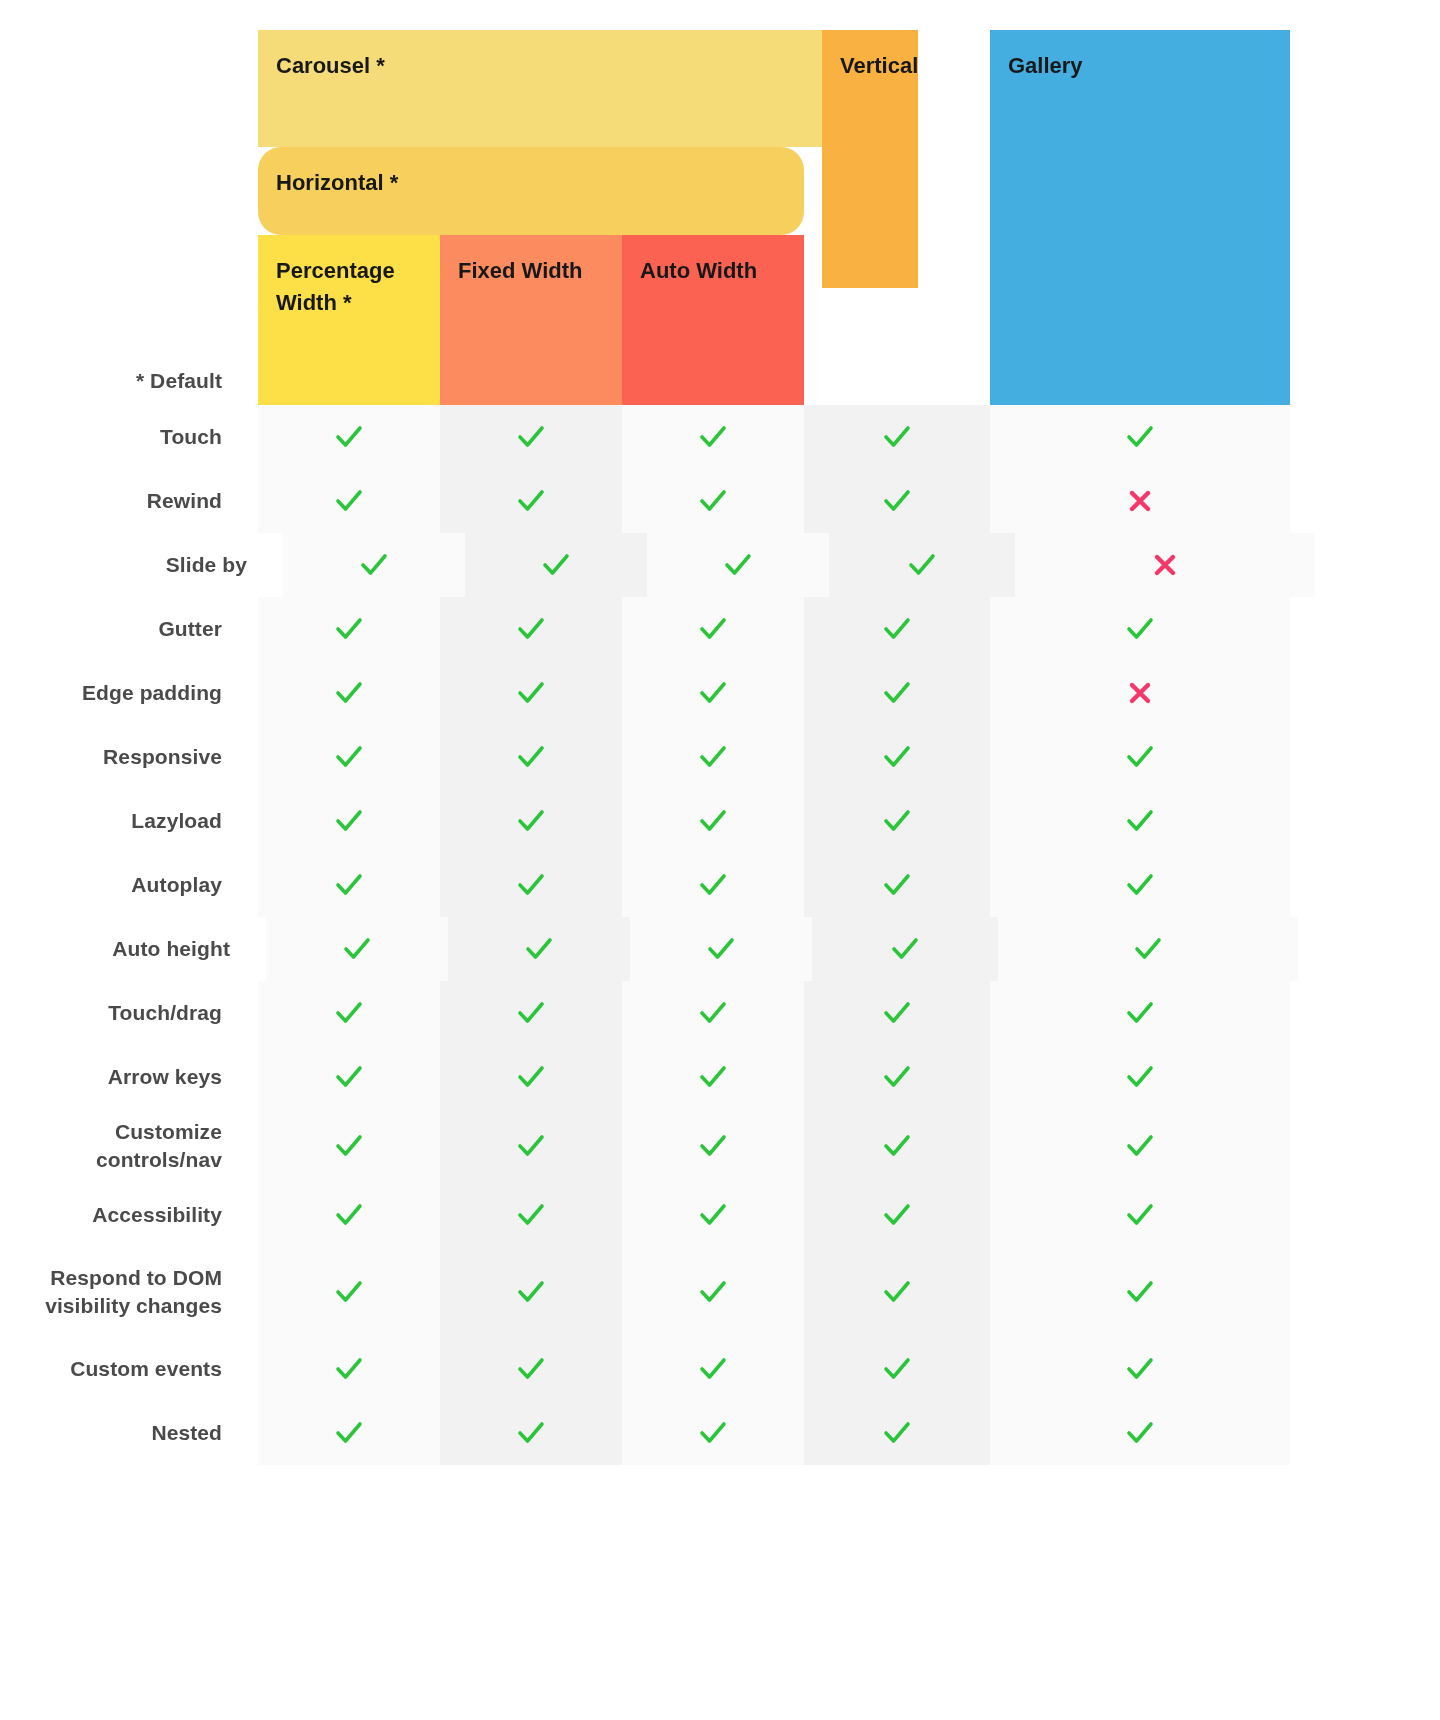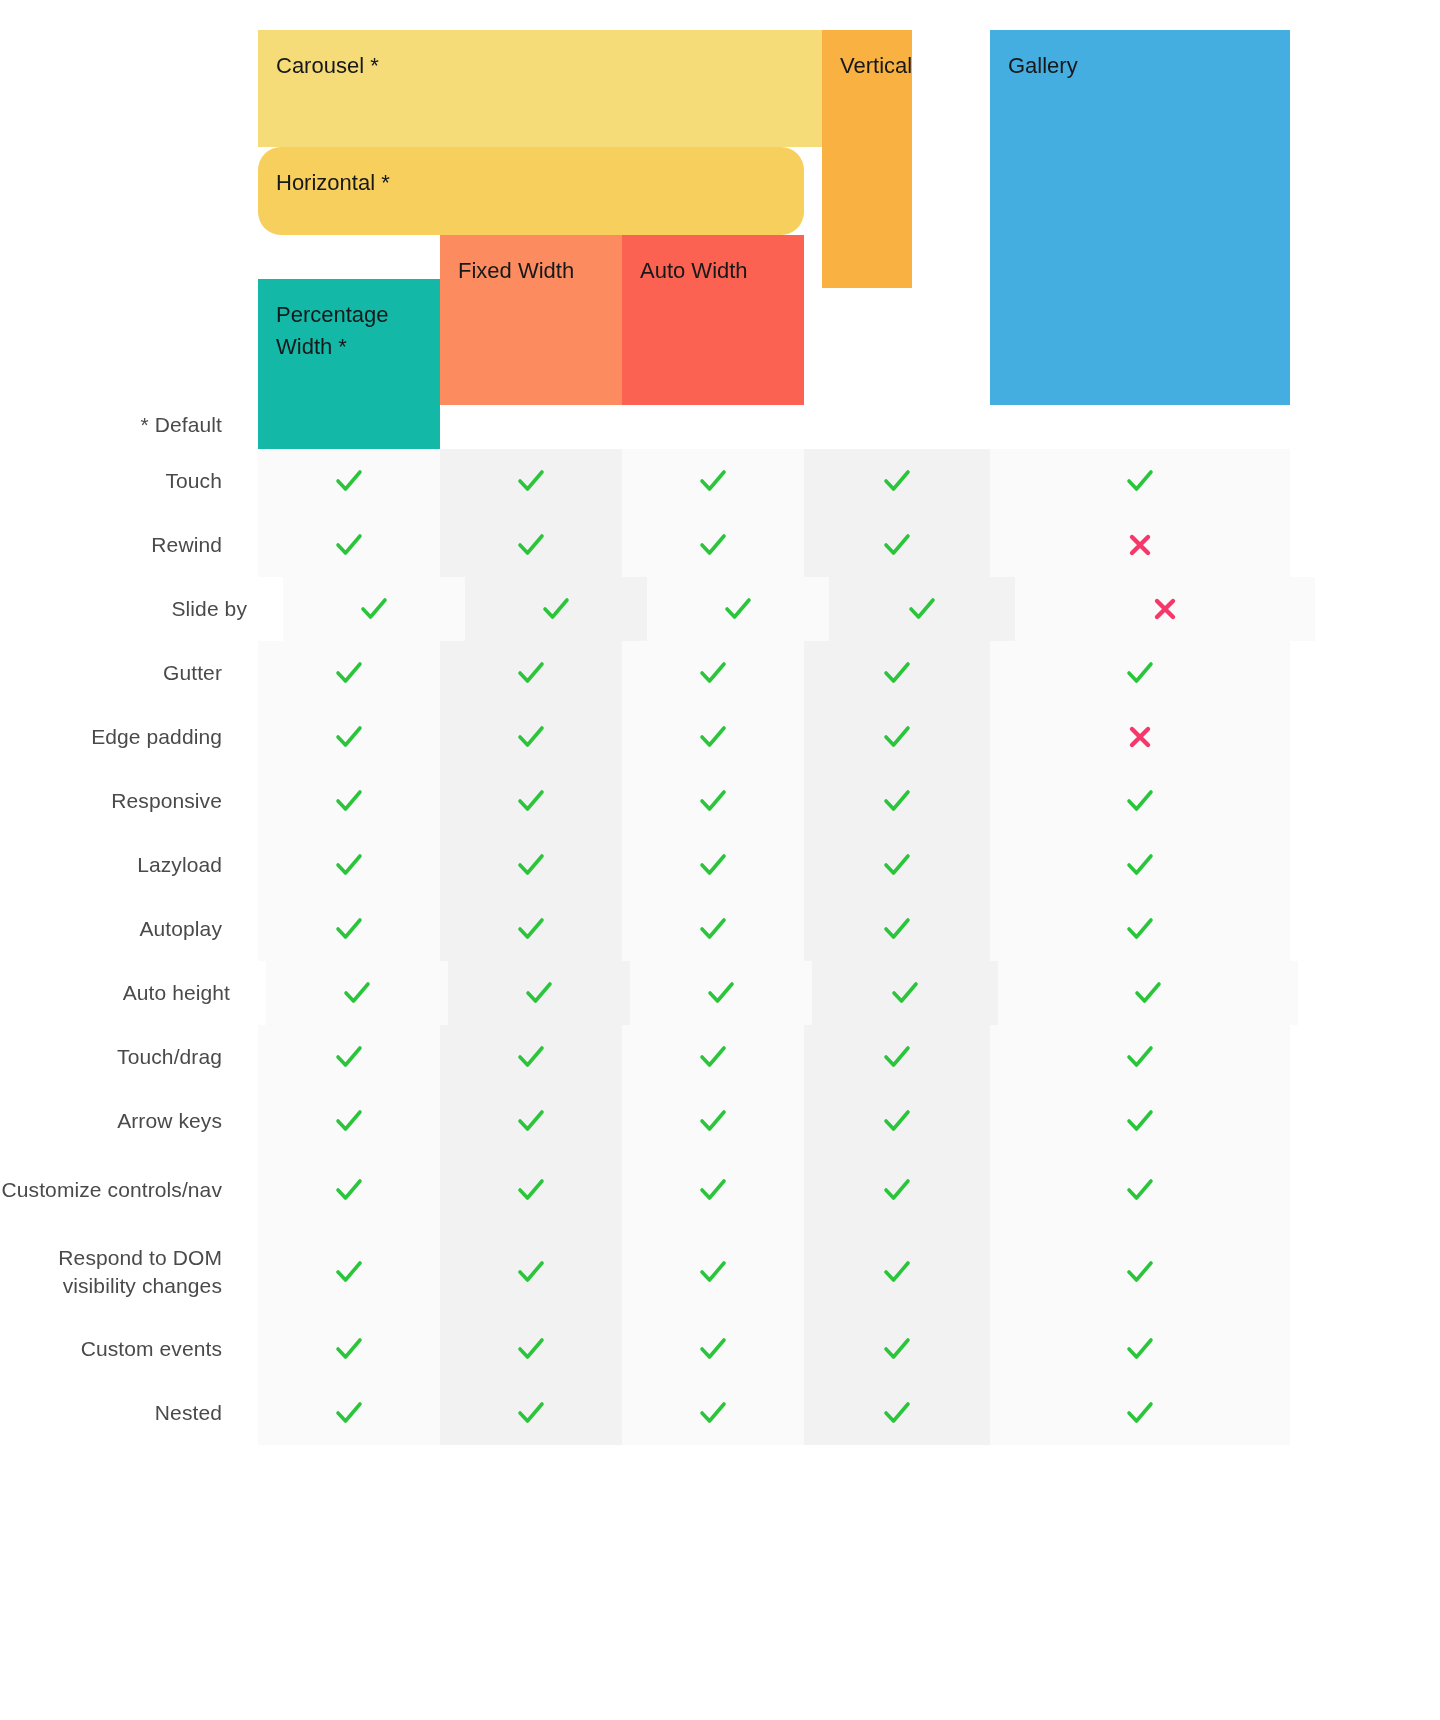--- a/index.html
+++ b/index.html
@@ -19,6 +19,7 @@
     position: relative;
     width: 1440px;
     height: 1232px;
+    font-weight: bold;
   }
 
   

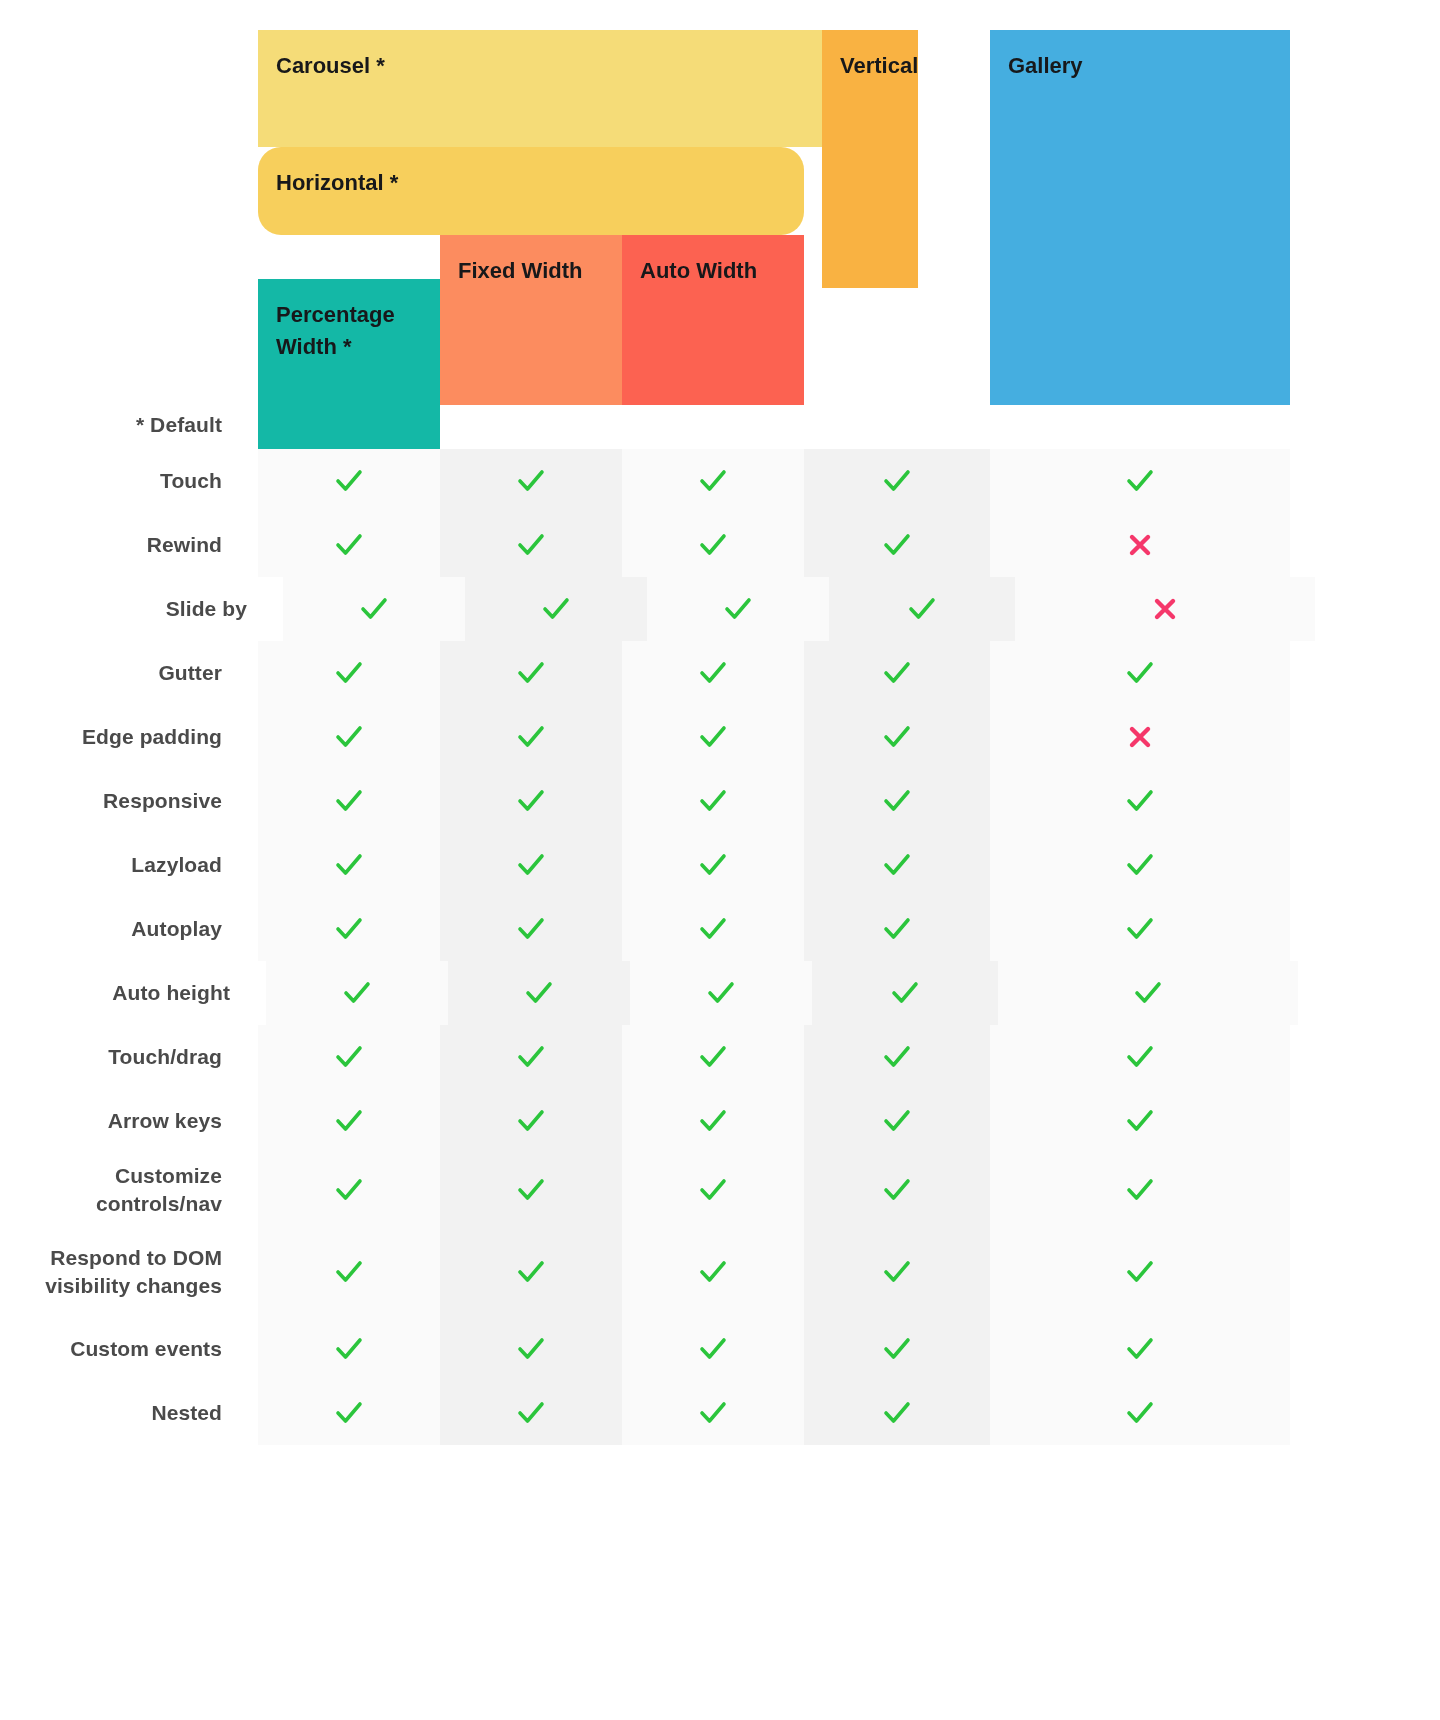--- a/index.html
+++ b/index.html
@@ -79,7 +79,7 @@
   .gallery-cell  { background: #45AEE0; height: 375px; }
   .horizontal-cell { background: #F7CF5C; }
   .vertical-cell { background: #F9B242; height: 258px; }
-  .pct-cell   { background: #14b8a6; margin-top: 44px; }
+  .pct-cell   { background: #fde047; }
   .fixed-cell { background: #FC8C5F; }
   .auto-cell  { background: #FC6251; }
 

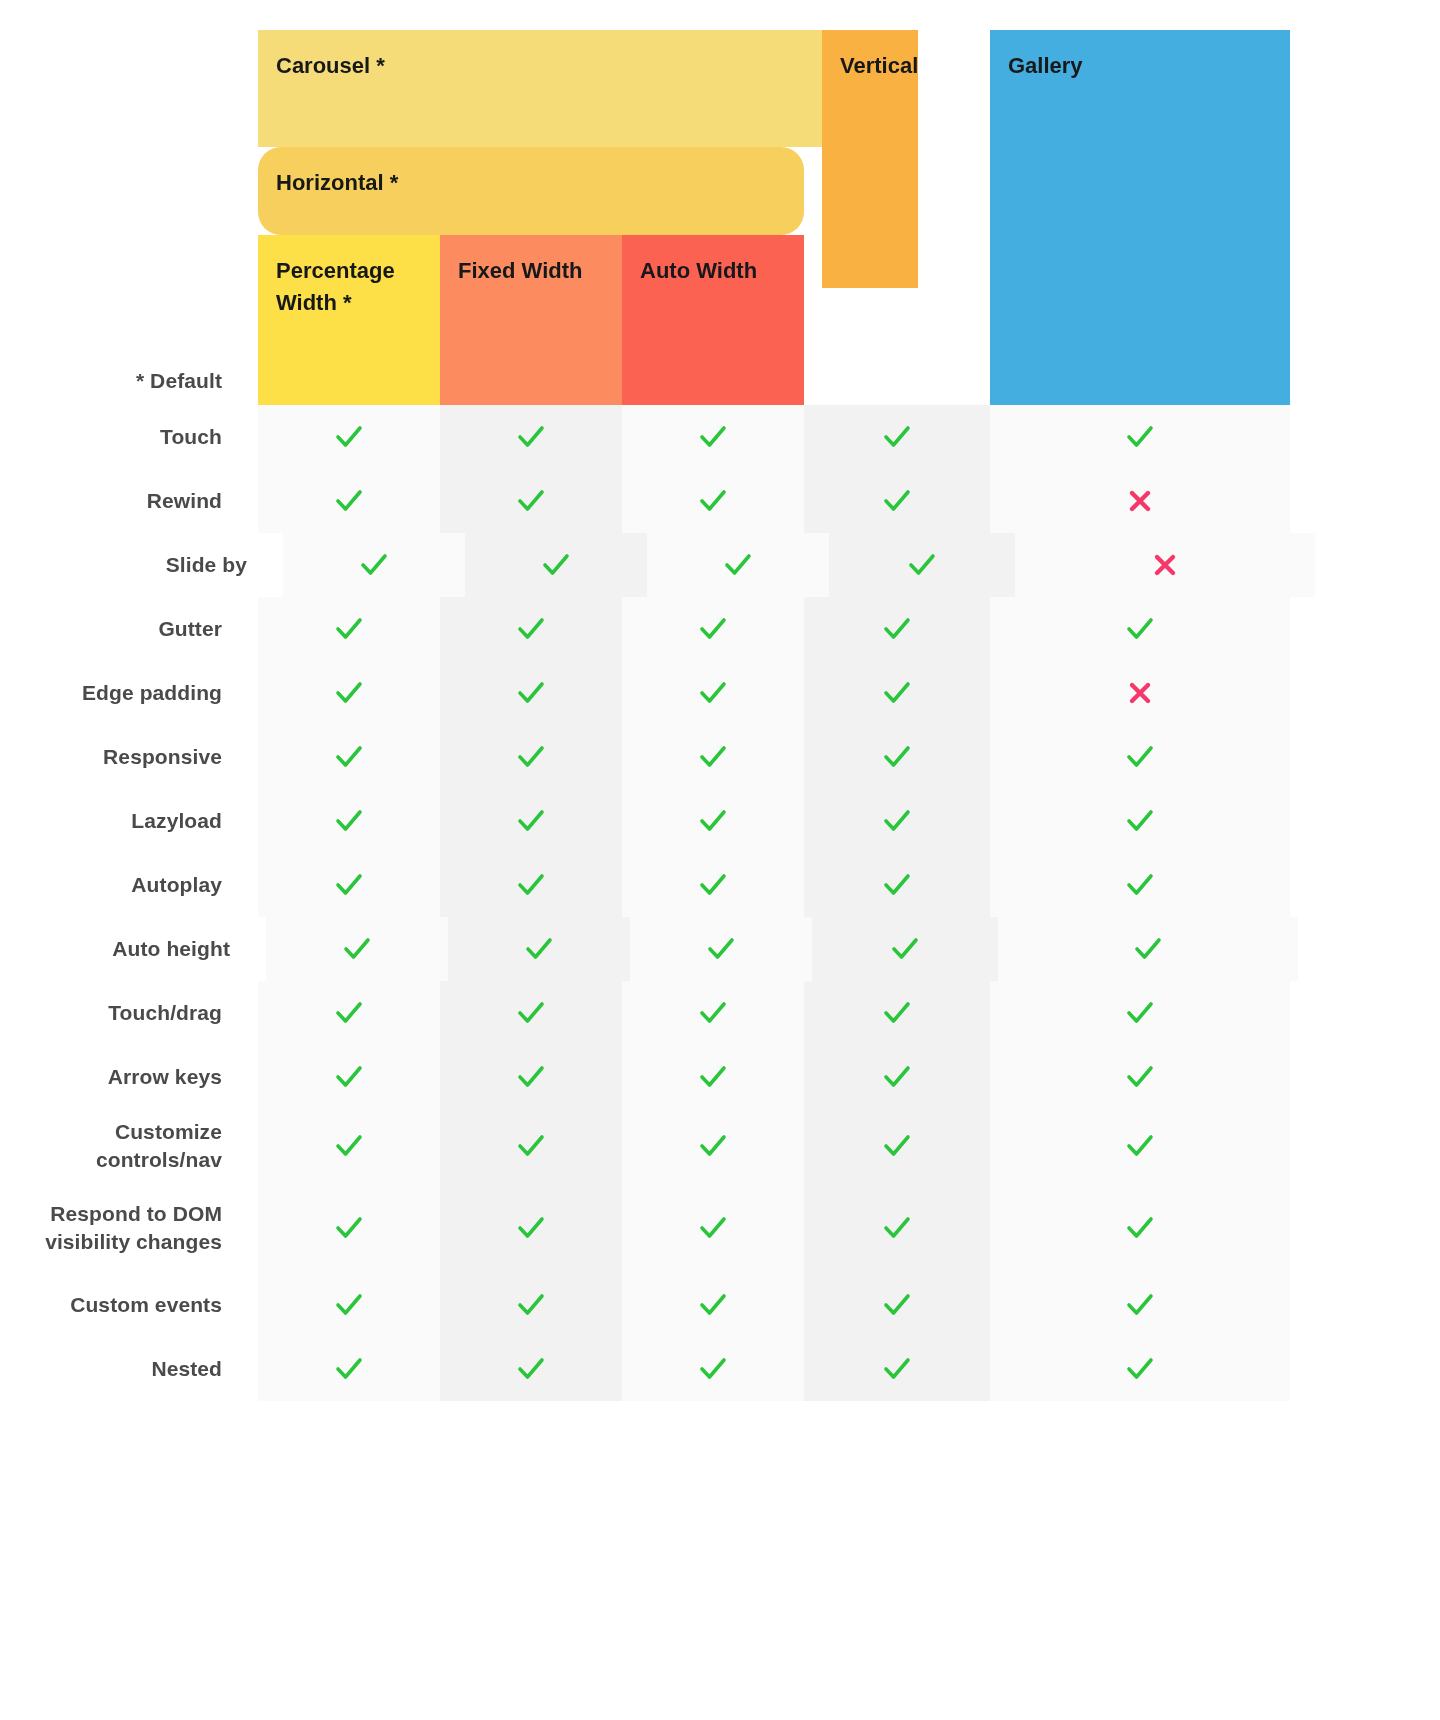--- a/index.html
+++ b/index.html
@@ -494,6 +494,35 @@
           </div>
         </div>
         <div class="body-row">
+          <div class="rowlabel" style="height: 64px;">Accessibility</div>
+          <div class="spacer-gap"></div>
+          <div class="cell c1 shade-a" style="height: 64px;">
+            <svg class="mark-svg" width="30" height="30" viewBox="0 0 30 30">
+              <path d="M4 15 L11.5 23 L26 6" fill="none" stroke="#2BC53C" stroke-width="3.6" stroke-linecap="round" stroke-linejoin="round"></path>
+            </svg>
+          </div>
+          <div class="cell c2 shade-b" style="height: 64px;">
+            <svg class="mark-svg" width="30" height="30" viewBox="0 0 30 30">
+              <path d="M4 15 L11.5 23 L26 6" fill="none" stroke="#2BC53C" stroke-width="3.6" stroke-linecap="round" stroke-linejoin="round"></path>
+            </svg>
+          </div>
+          <div class="cell c3 shade-a" style="height: 64px;">
+            <svg class="mark-svg" width="30" height="30" viewBox="0 0 30 30">
+              <path d="M4 15 L11.5 23 L26 6" fill="none" stroke="#2BC53C" stroke-width="3.6" stroke-linecap="round" stroke-linejoin="round"></path>
+            </svg>
+          </div>
+          <div class="cell c4 shade-b" style="height: 64px;">
+            <svg class="mark-svg" width="30" height="30" viewBox="0 0 30 30">
+              <path d="M4 15 L11.5 23 L26 6" fill="none" stroke="#2BC53C" stroke-width="3.6" stroke-linecap="round" stroke-linejoin="round"></path>
+            </svg>
+          </div>
+          <div class="cell c5 shade-a" style="height: 64px;">
+            <svg class="mark-svg" width="30" height="30" viewBox="0 0 30 30">
+              <path d="M4 15 L11.5 23 L26 6" fill="none" stroke="#2BC53C" stroke-width="3.6" stroke-linecap="round" stroke-linejoin="round"></path>
+            </svg>
+          </div>
+        </div>
+        <div class="body-row">
           <div class="rowlabel" style="height: 90px;">Respond to DOM visibility changes</div>
           <div class="spacer-gap"></div>
           <div class="cell c1 shade-a" style="height: 90px;">

